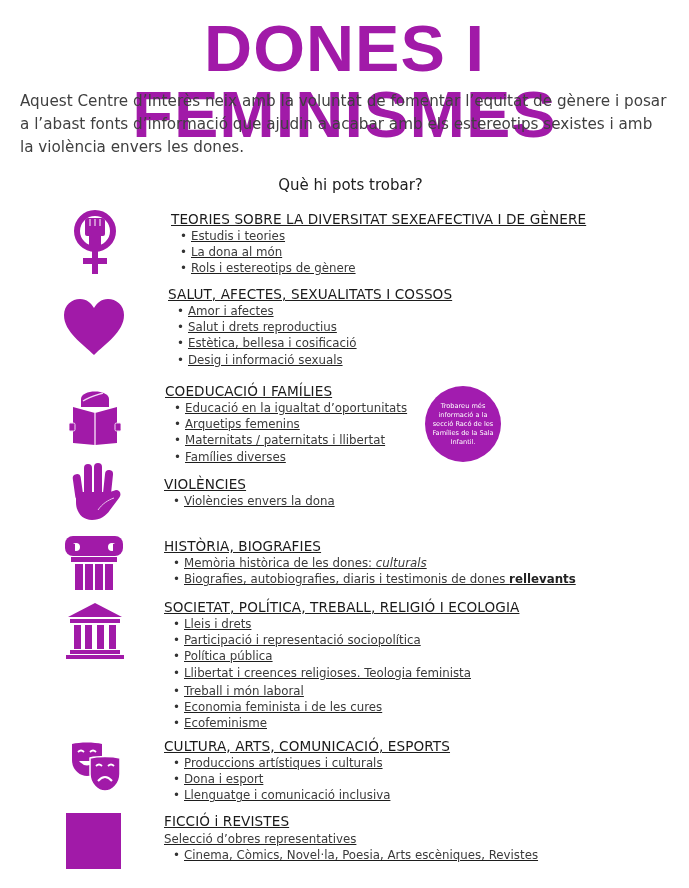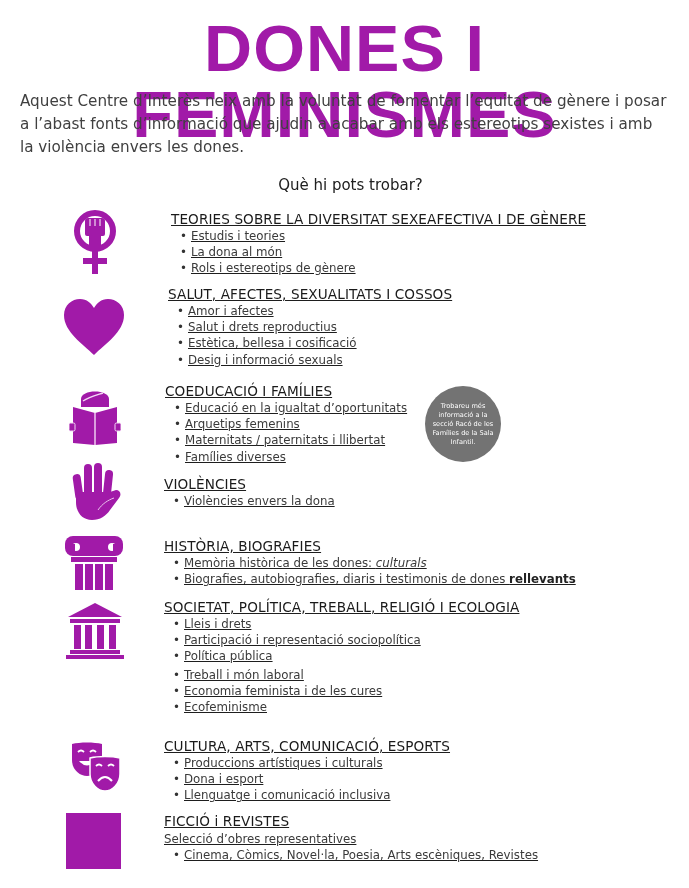--- a/index.html
+++ b/index.html
@@ -23,7 +23,7 @@
   li b { font-weight: bold; color: #222; }
   li i { font-style: italic; }
   .note { position: absolute; left: 425px; top: 386px; width: 76px; height: 76px; border-radius: 50%;
-          background: #737373; color: #ffffff; font-size: 6.6px; line-height: 9px; text-align: center;
+          background: #a21caf; color: #ffffff; font-size: 6.6px; line-height: 9px; text-align: center;
           display: flex; align-items: center; justify-content: center; padding: 0 6px; box-sizing: border-box; }
 </style>
 </head>

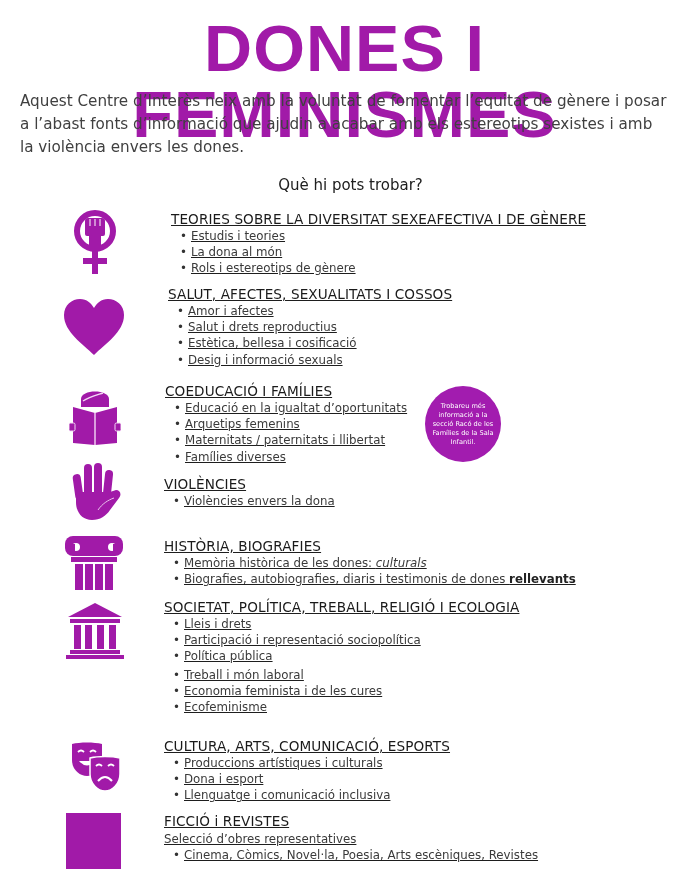--- a/index.html
+++ b/index.html
@@ -169,6 +169,7 @@
     <li>Lleis i drets</li>
     <li>Participació i representació sociopolítica</li>
     <li>Política pública</li>
+    <li>Llibertat i creences religioses. Teologia feminista</li>
     <li style="margin-top:2px">Treball i món laboral</li>
     <li>Economia feminista i de les cures</li>
     <li>Ecofeminisme</li>

